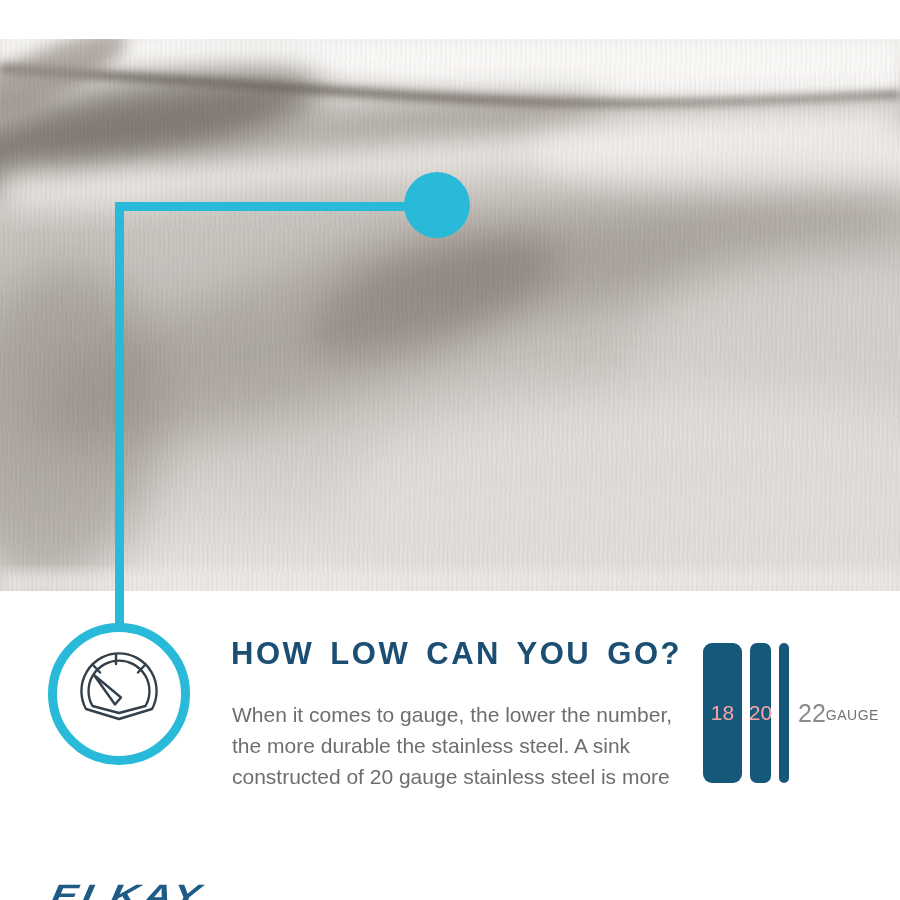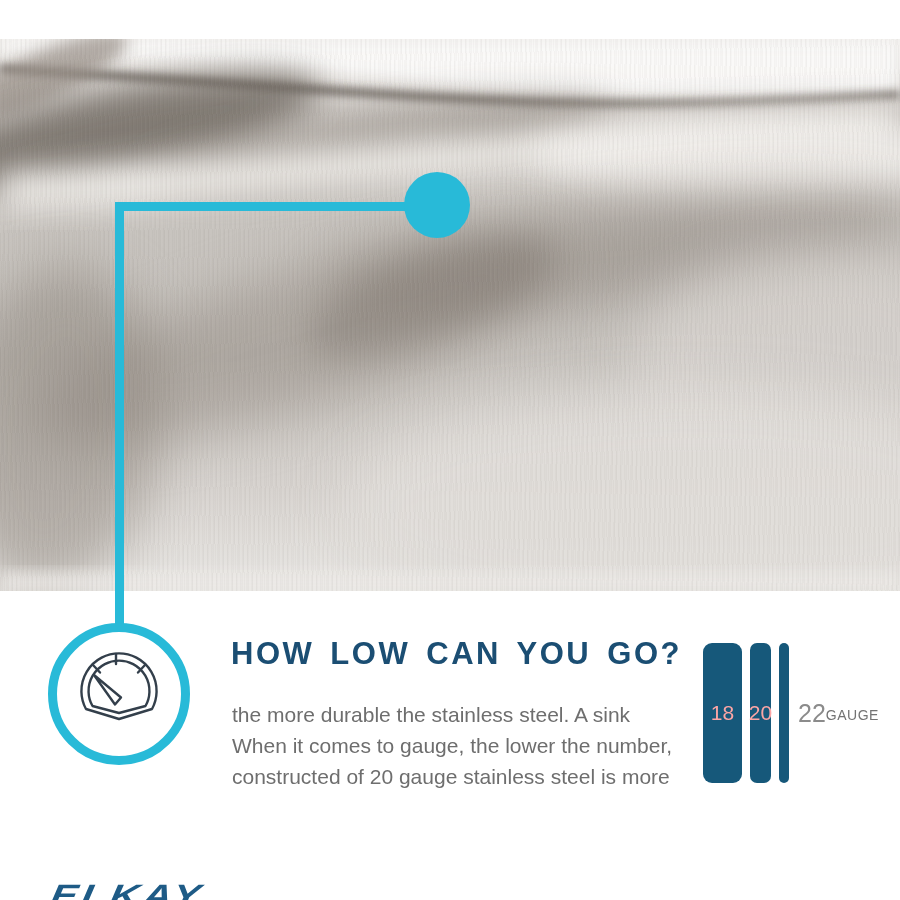--- a/index.html
+++ b/index.html
@@ -124,8 +124,8 @@
 
   <div class="headline">HOW LOW CAN YOU GO?</div>
   <div class="para">
+    <div>When it comes to gauge, the lower the number,</div>
     <div>the more durable the stainless steel. A sink</div>
-    <div>When it comes to gauge, the lower the number,</div>
     <div>constructed of 20 gauge stainless steel is more</div>
   </div>
 

